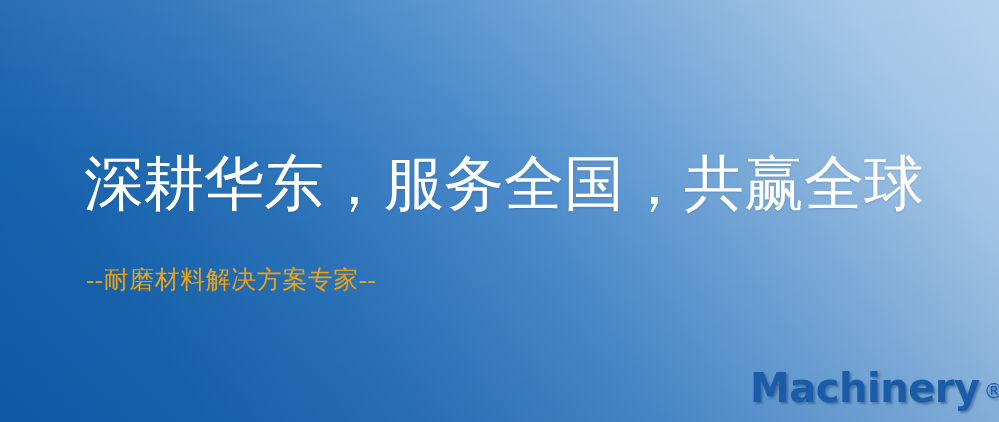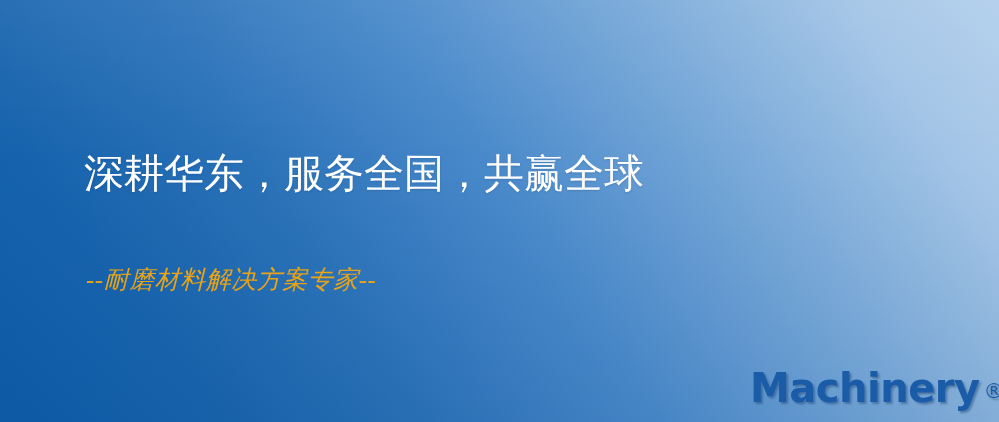--- a/index.html
+++ b/index.html
@@ -43,7 +43,7 @@
     left: 84px;
     top: 152px;
     font-family: "Liberation Serif", "DejaVu Serif", serif;
-    font-size: 40px;
+    font-size: 60px;
     line-height: 1.08;
     color: #ffffff;
     letter-spacing: 0px;

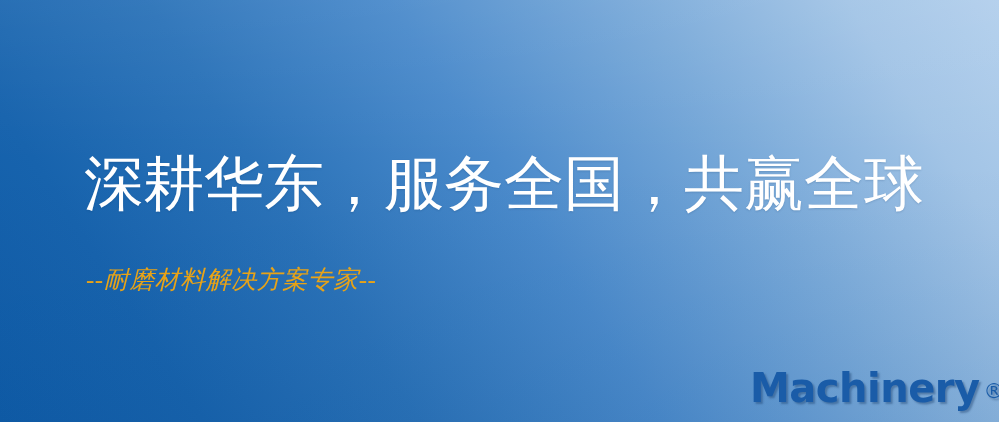--- a/index.html
+++ b/index.html
@@ -63,7 +63,6 @@
     white-space: nowrap;
     letter-spacing: 0.5px;
     z-index: 3;
-    font-style: italic;
   }
 
   

